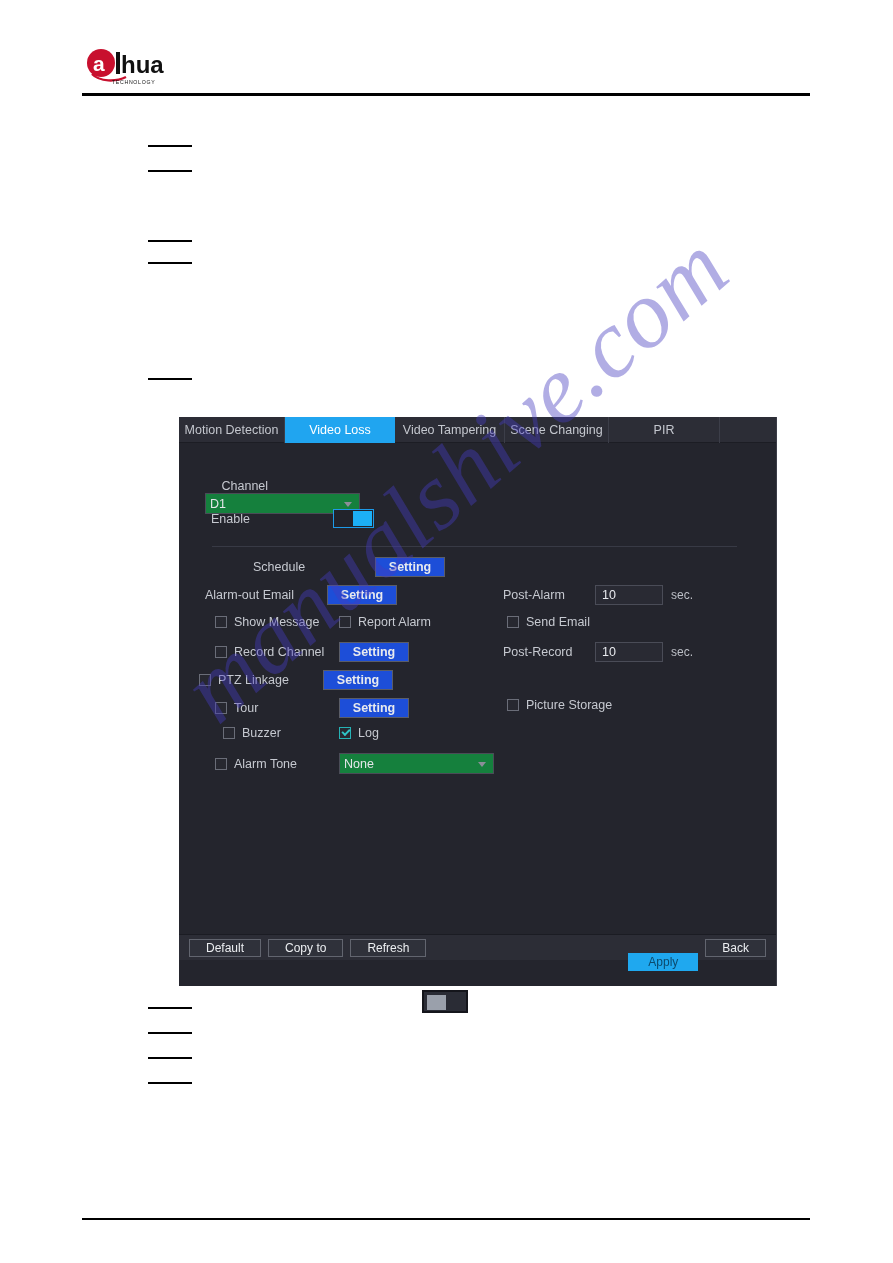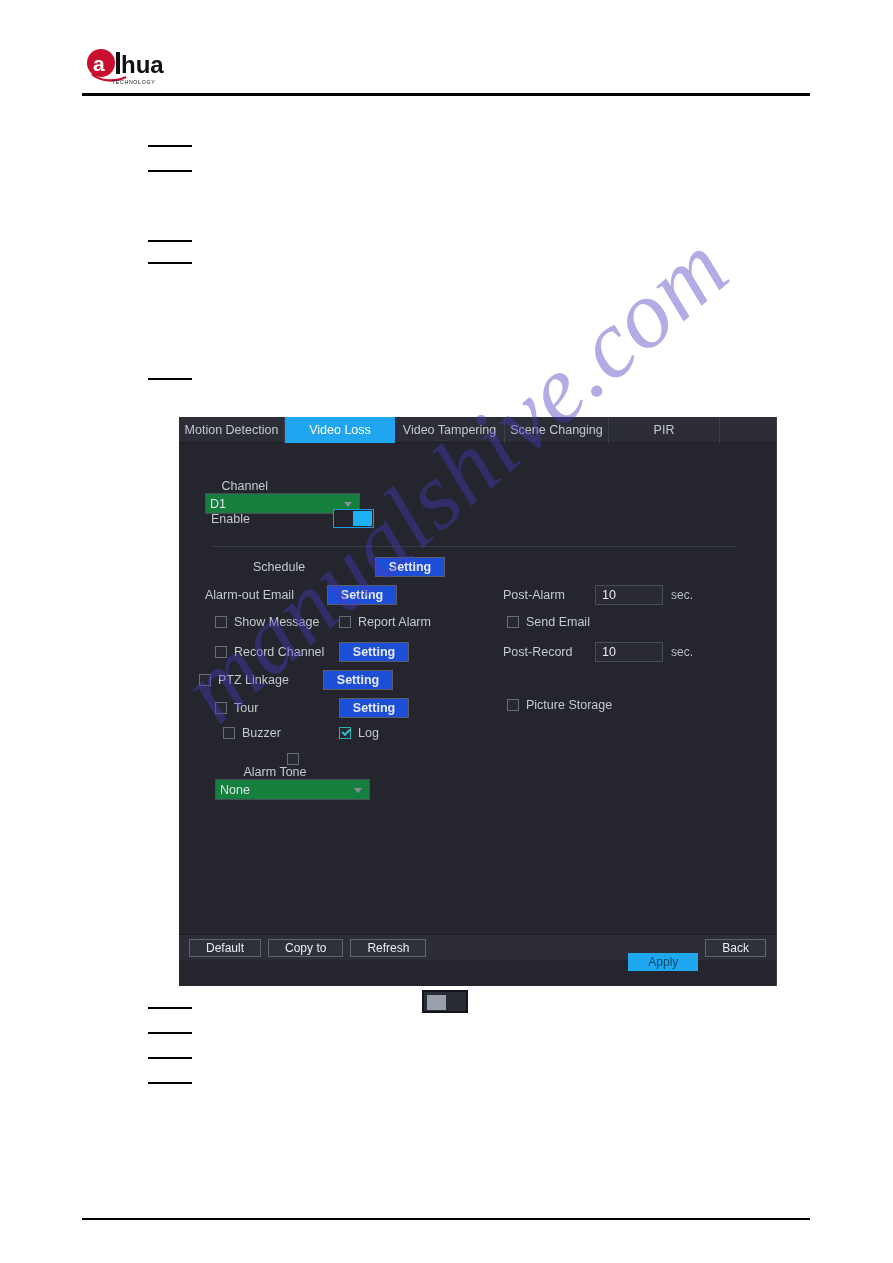--- a/index.html
+++ b/index.html
@@ -388,7 +388,7 @@
       <span class="cb-label">Log</span>
     </div>
 
-    <div class="row" style="left:36px; top:310px;flex-direction:column;">
+    <div class="row" style="left:36px; top:310px;">
       <span class="cb"></span>
       <span class="cb-label" style="width:105px;">Alarm Tone</span>
       <div class="select" style="width:155px;">

